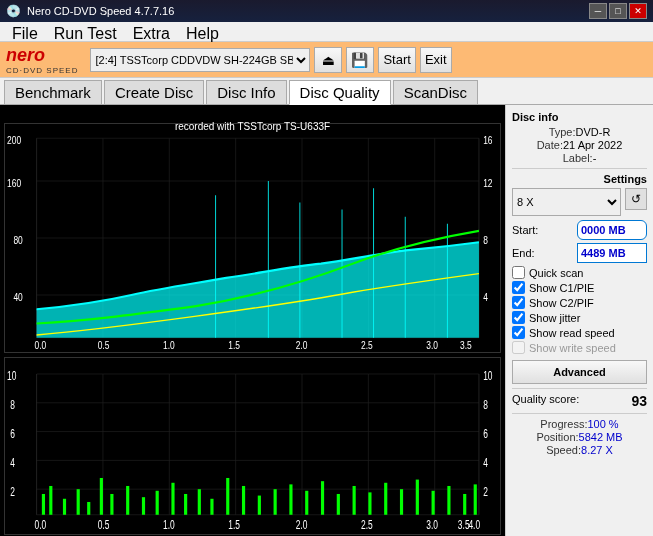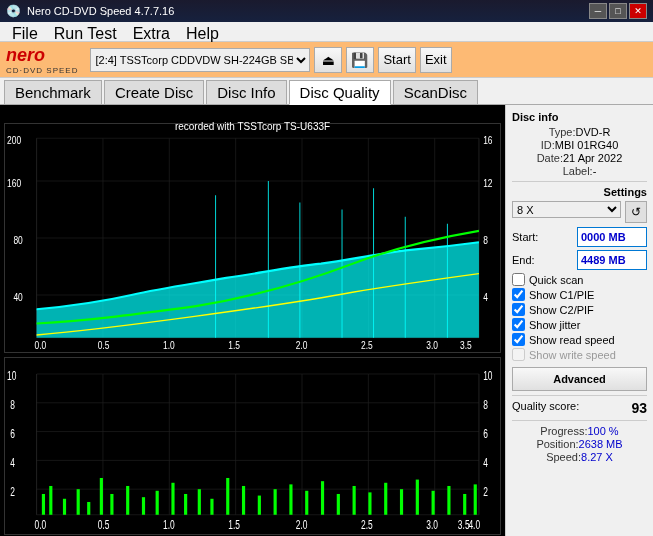--- a/index.html
+++ b/index.html
@@ -460,10 +460,6 @@
       <span class="stats-value">DVD-R</span>
     </div>
     <div class="stats-row">
-      <span class="stats-label">ID:</span>
-      <span class="stats-value">MBI 01RG40</span>
-    </div>
-    <div class="stats-row">
       <span class="stats-label">Date:</span>
       <span class="stats-value">21 Apr 2022</span>
     </div>

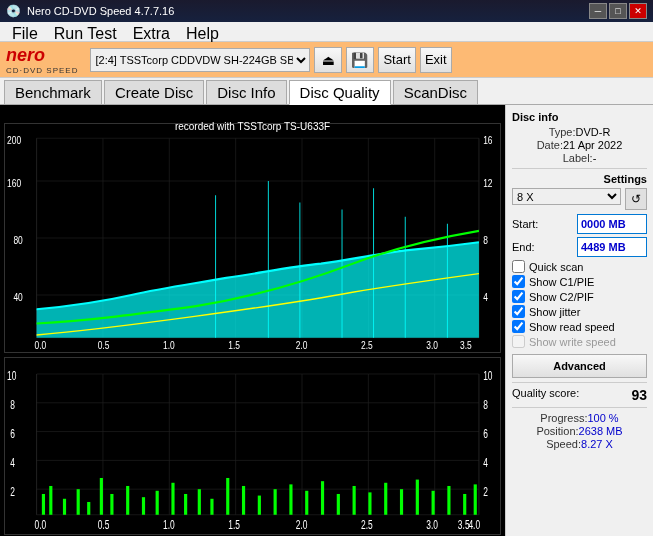--- a/index.html
+++ b/index.html
@@ -199,7 +199,7 @@
     }
     .speed-select {
       flex: 1;
-      height: 17px;
+      height: 28px;
       font-size: 11px;
       border: 1px solid #aaa;
     }

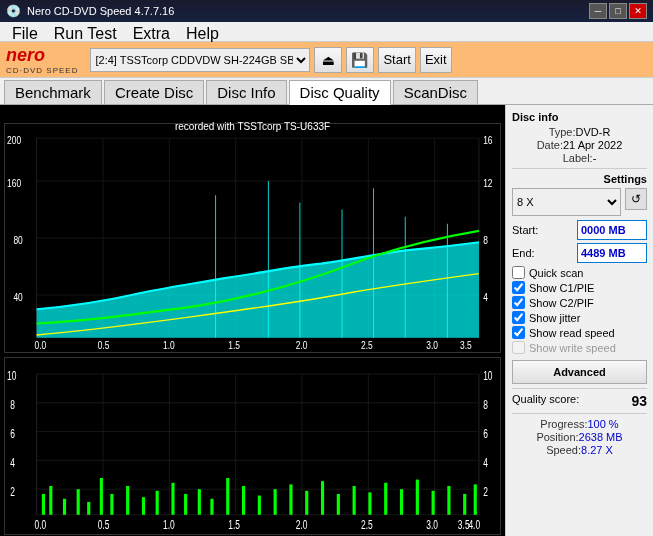--- a/index.html
+++ b/index.html
@@ -486,7 +486,7 @@
 
     <div class="mb-row">
       <span>Start:</span>
-      <input class="mb-input" type="text" value="0000 MB" readonly="" style="color: rgb(0, 0, 204); font-weight: bold;">
+      <input class="mb-input" type="text" value="0000 MB" readonly="" style="color: rgb(0, 0, 204); font-weight: bold; border-radius: 6px;">
     </div>
     <div class="mb-row">
       <span>End:</span>

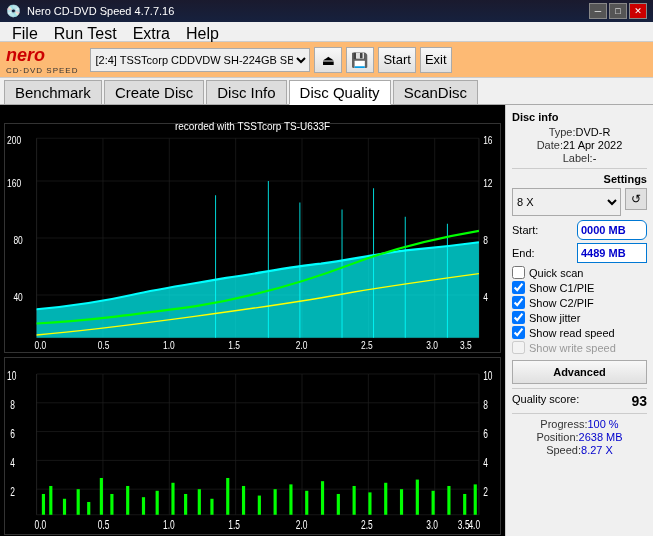--- a/index.html
+++ b/index.html
@@ -537,7 +537,7 @@
     </div>
     <div class="stats-row">
       <span class="stats-label">Position:</span>
-      <span class="stats-value blue">2638 MB</span>
+      <span class="stats-value blue">5842 MB</span>
     </div>
     <div class="stats-row">
       <span class="stats-label">Speed:</span>

